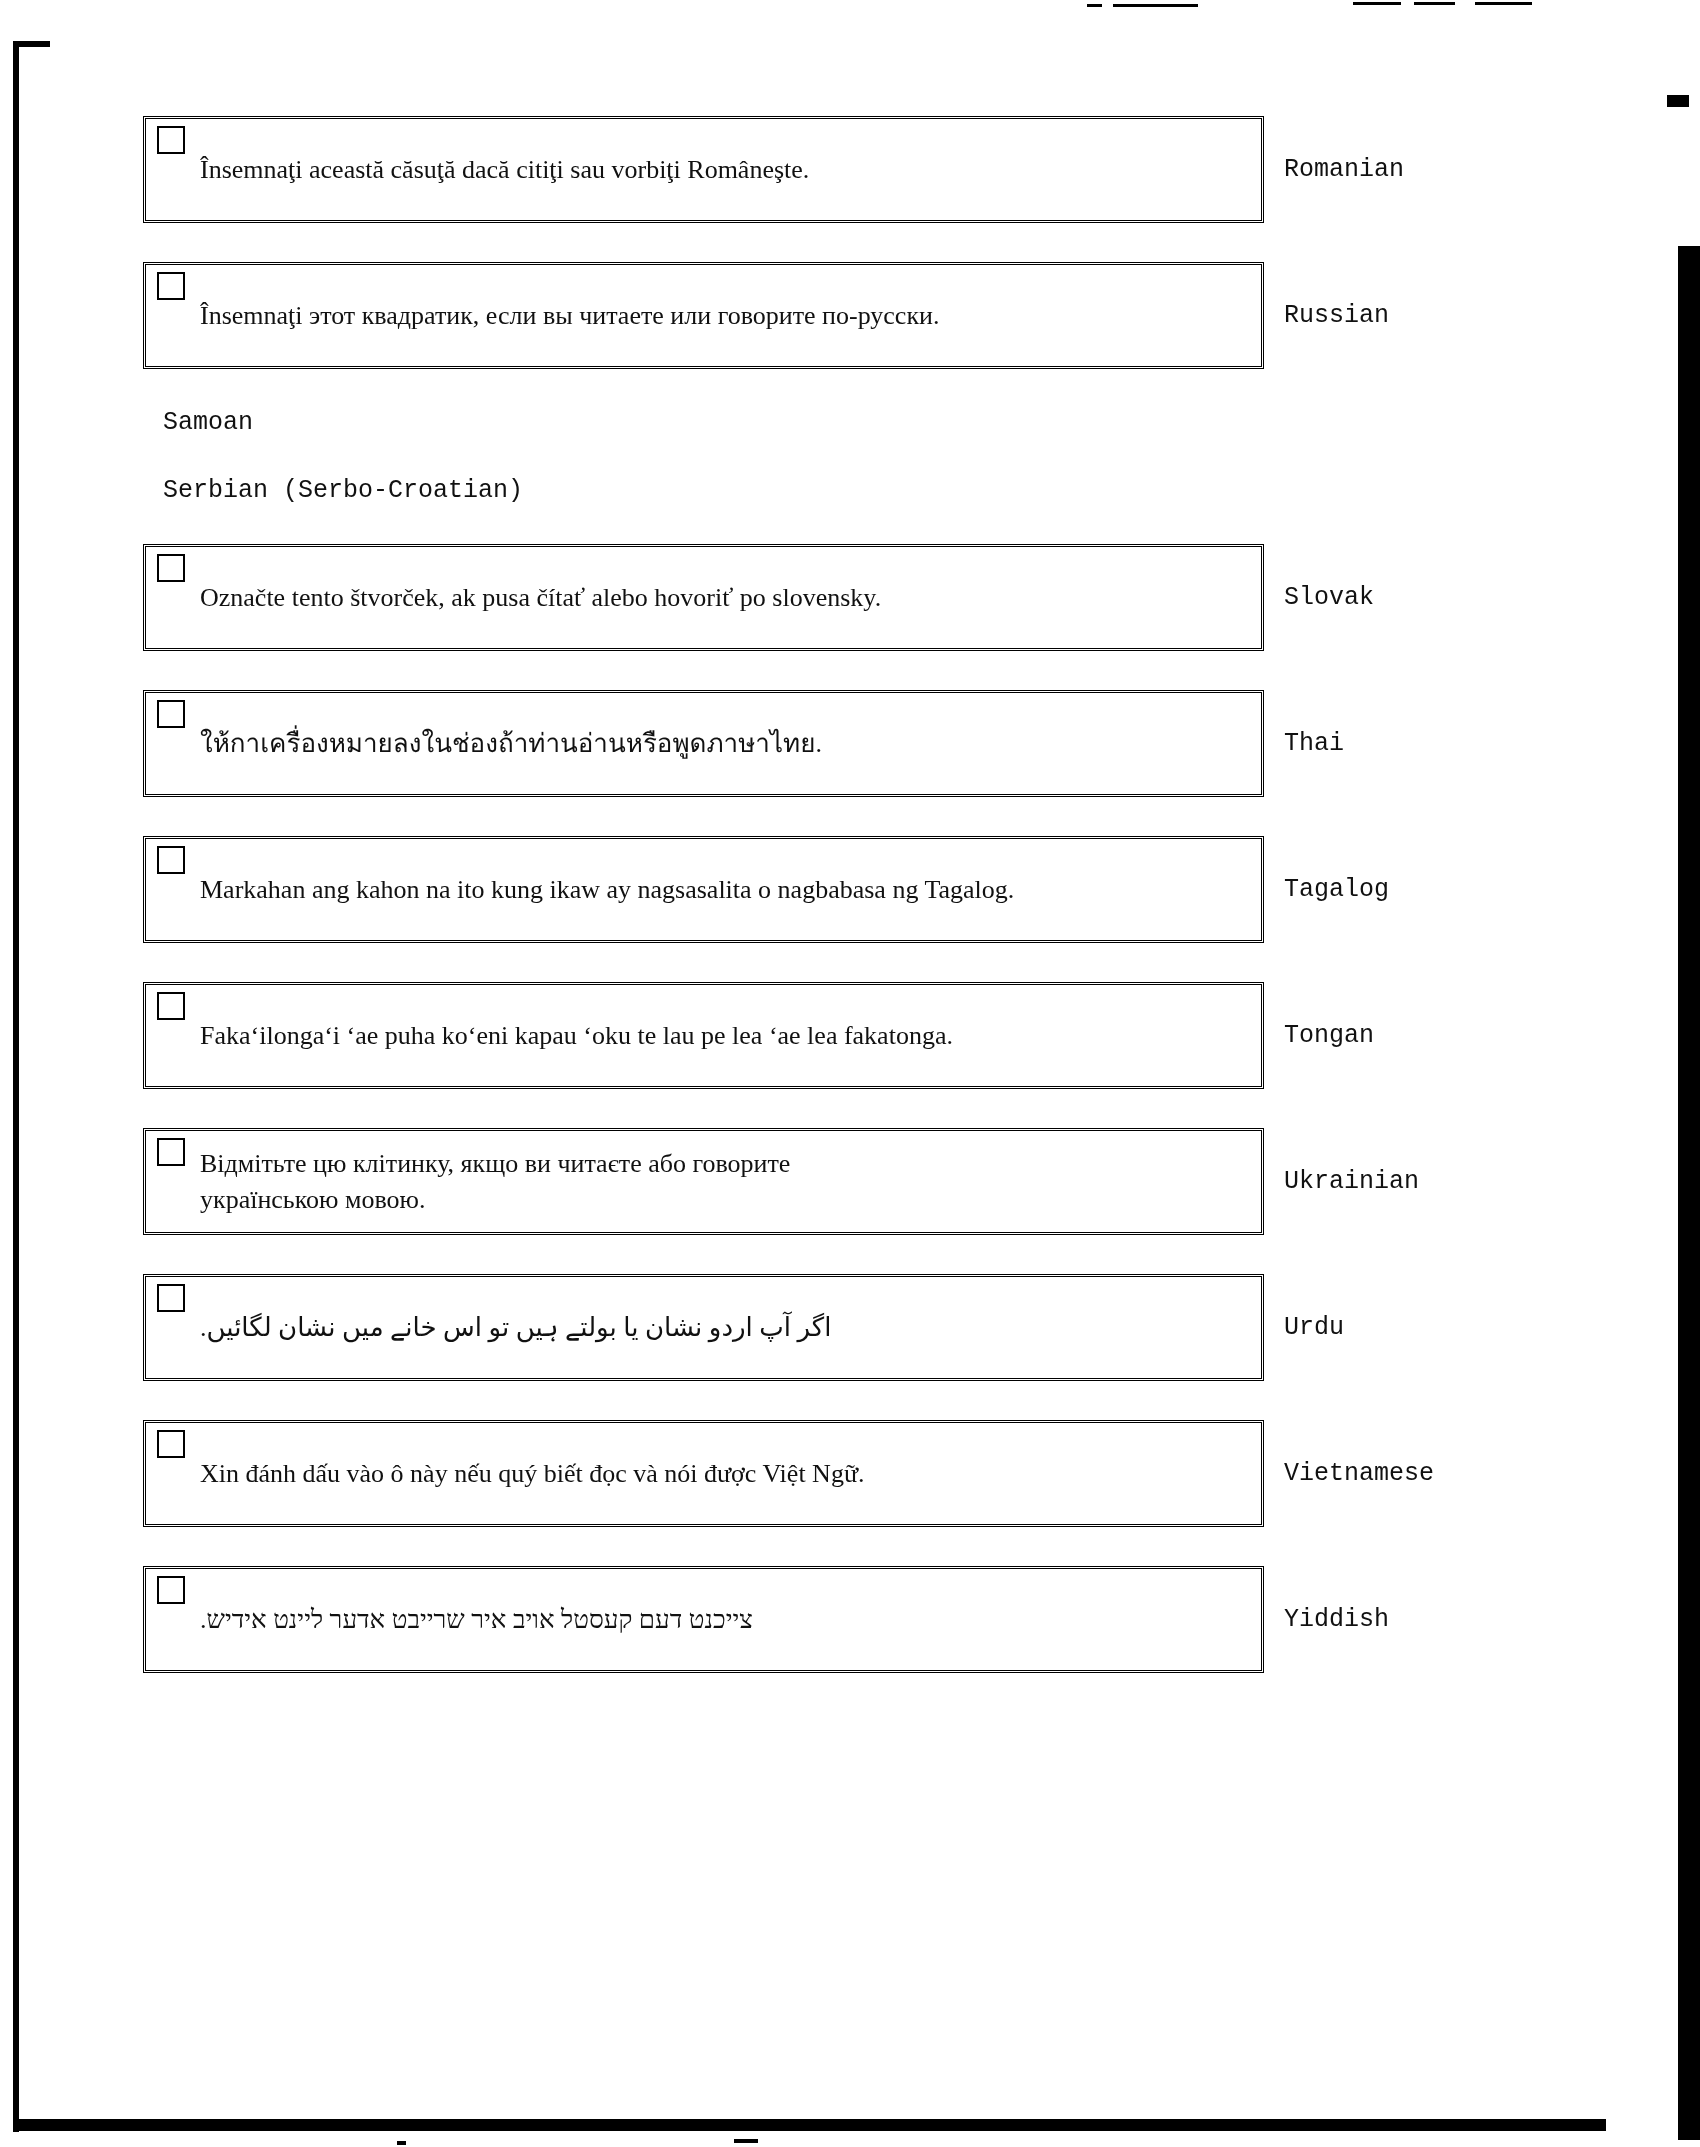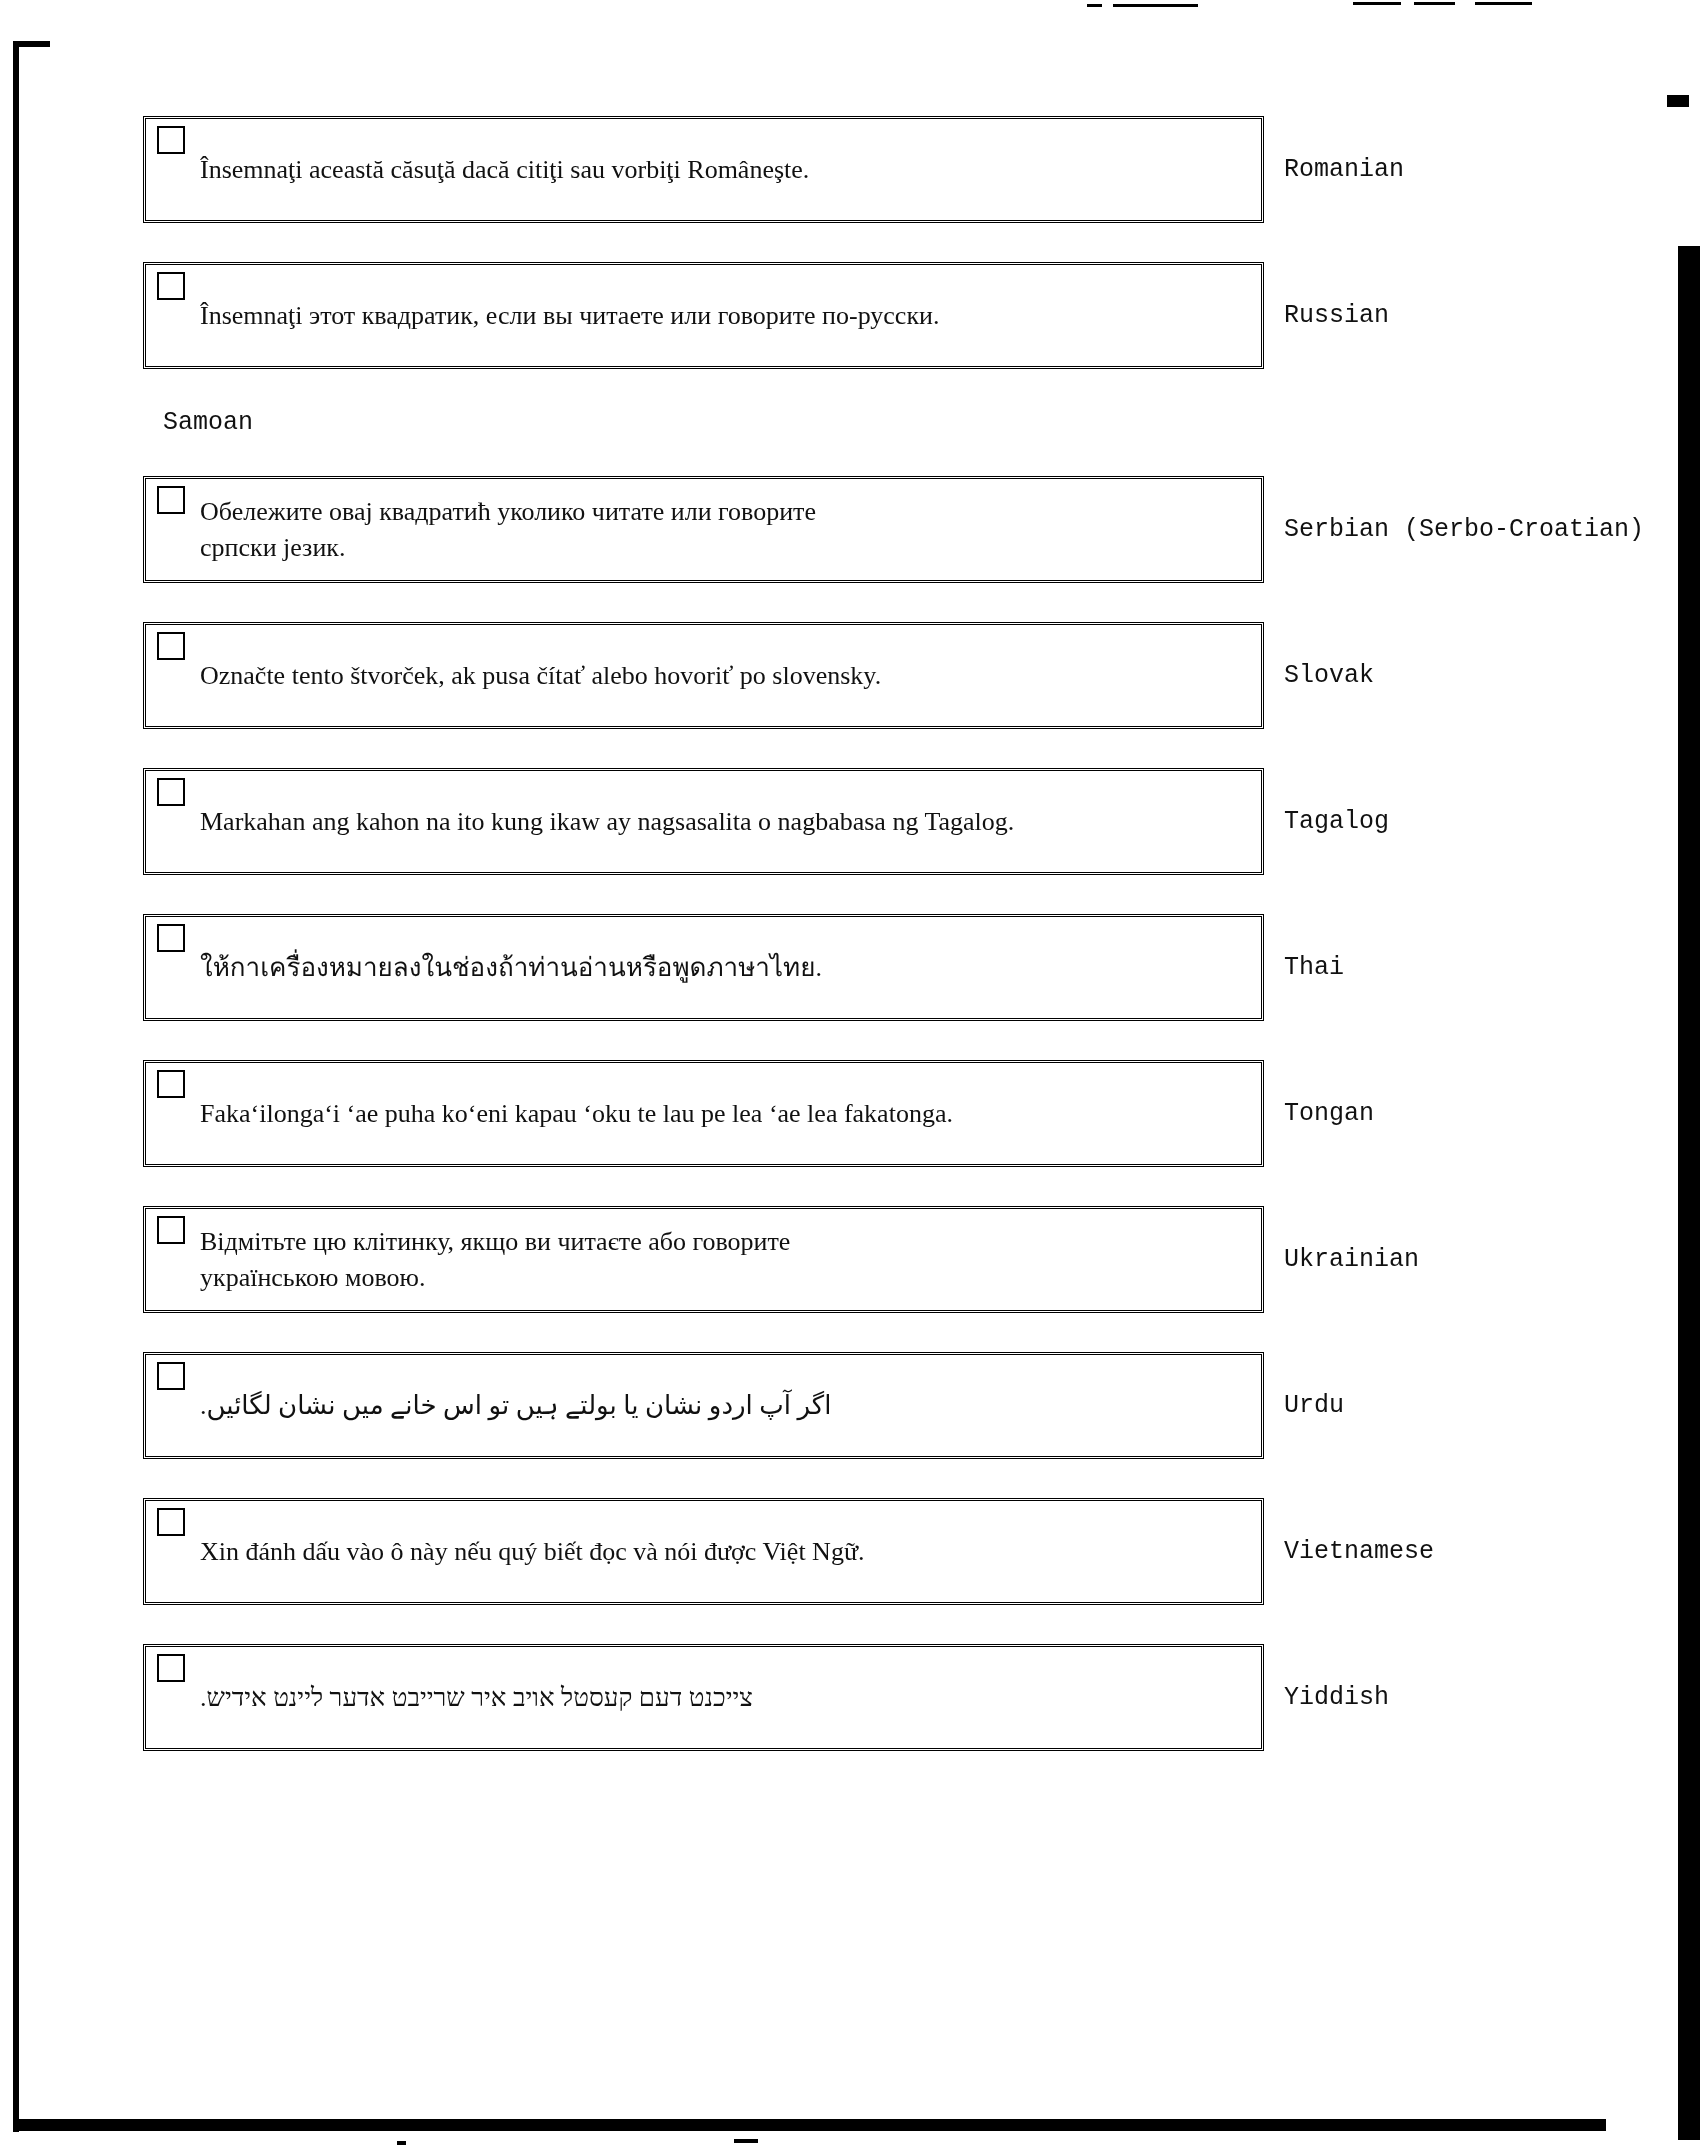--- a/index.html
+++ b/index.html
@@ -121,13 +121,6 @@
   </div>
 
   <div class="row">
-    <div class="box">
-      <div class="box-inner">
-        <span class="checkbox"></span>
-        <div class="box-text" dir="ltr">Обележите овај квадратић уколико читате или говорите
-српски језик.</div>
-      </div>
-    </div>
     <div class="label">Serbian (Serbo-Croatian)</div>
   </div>
 

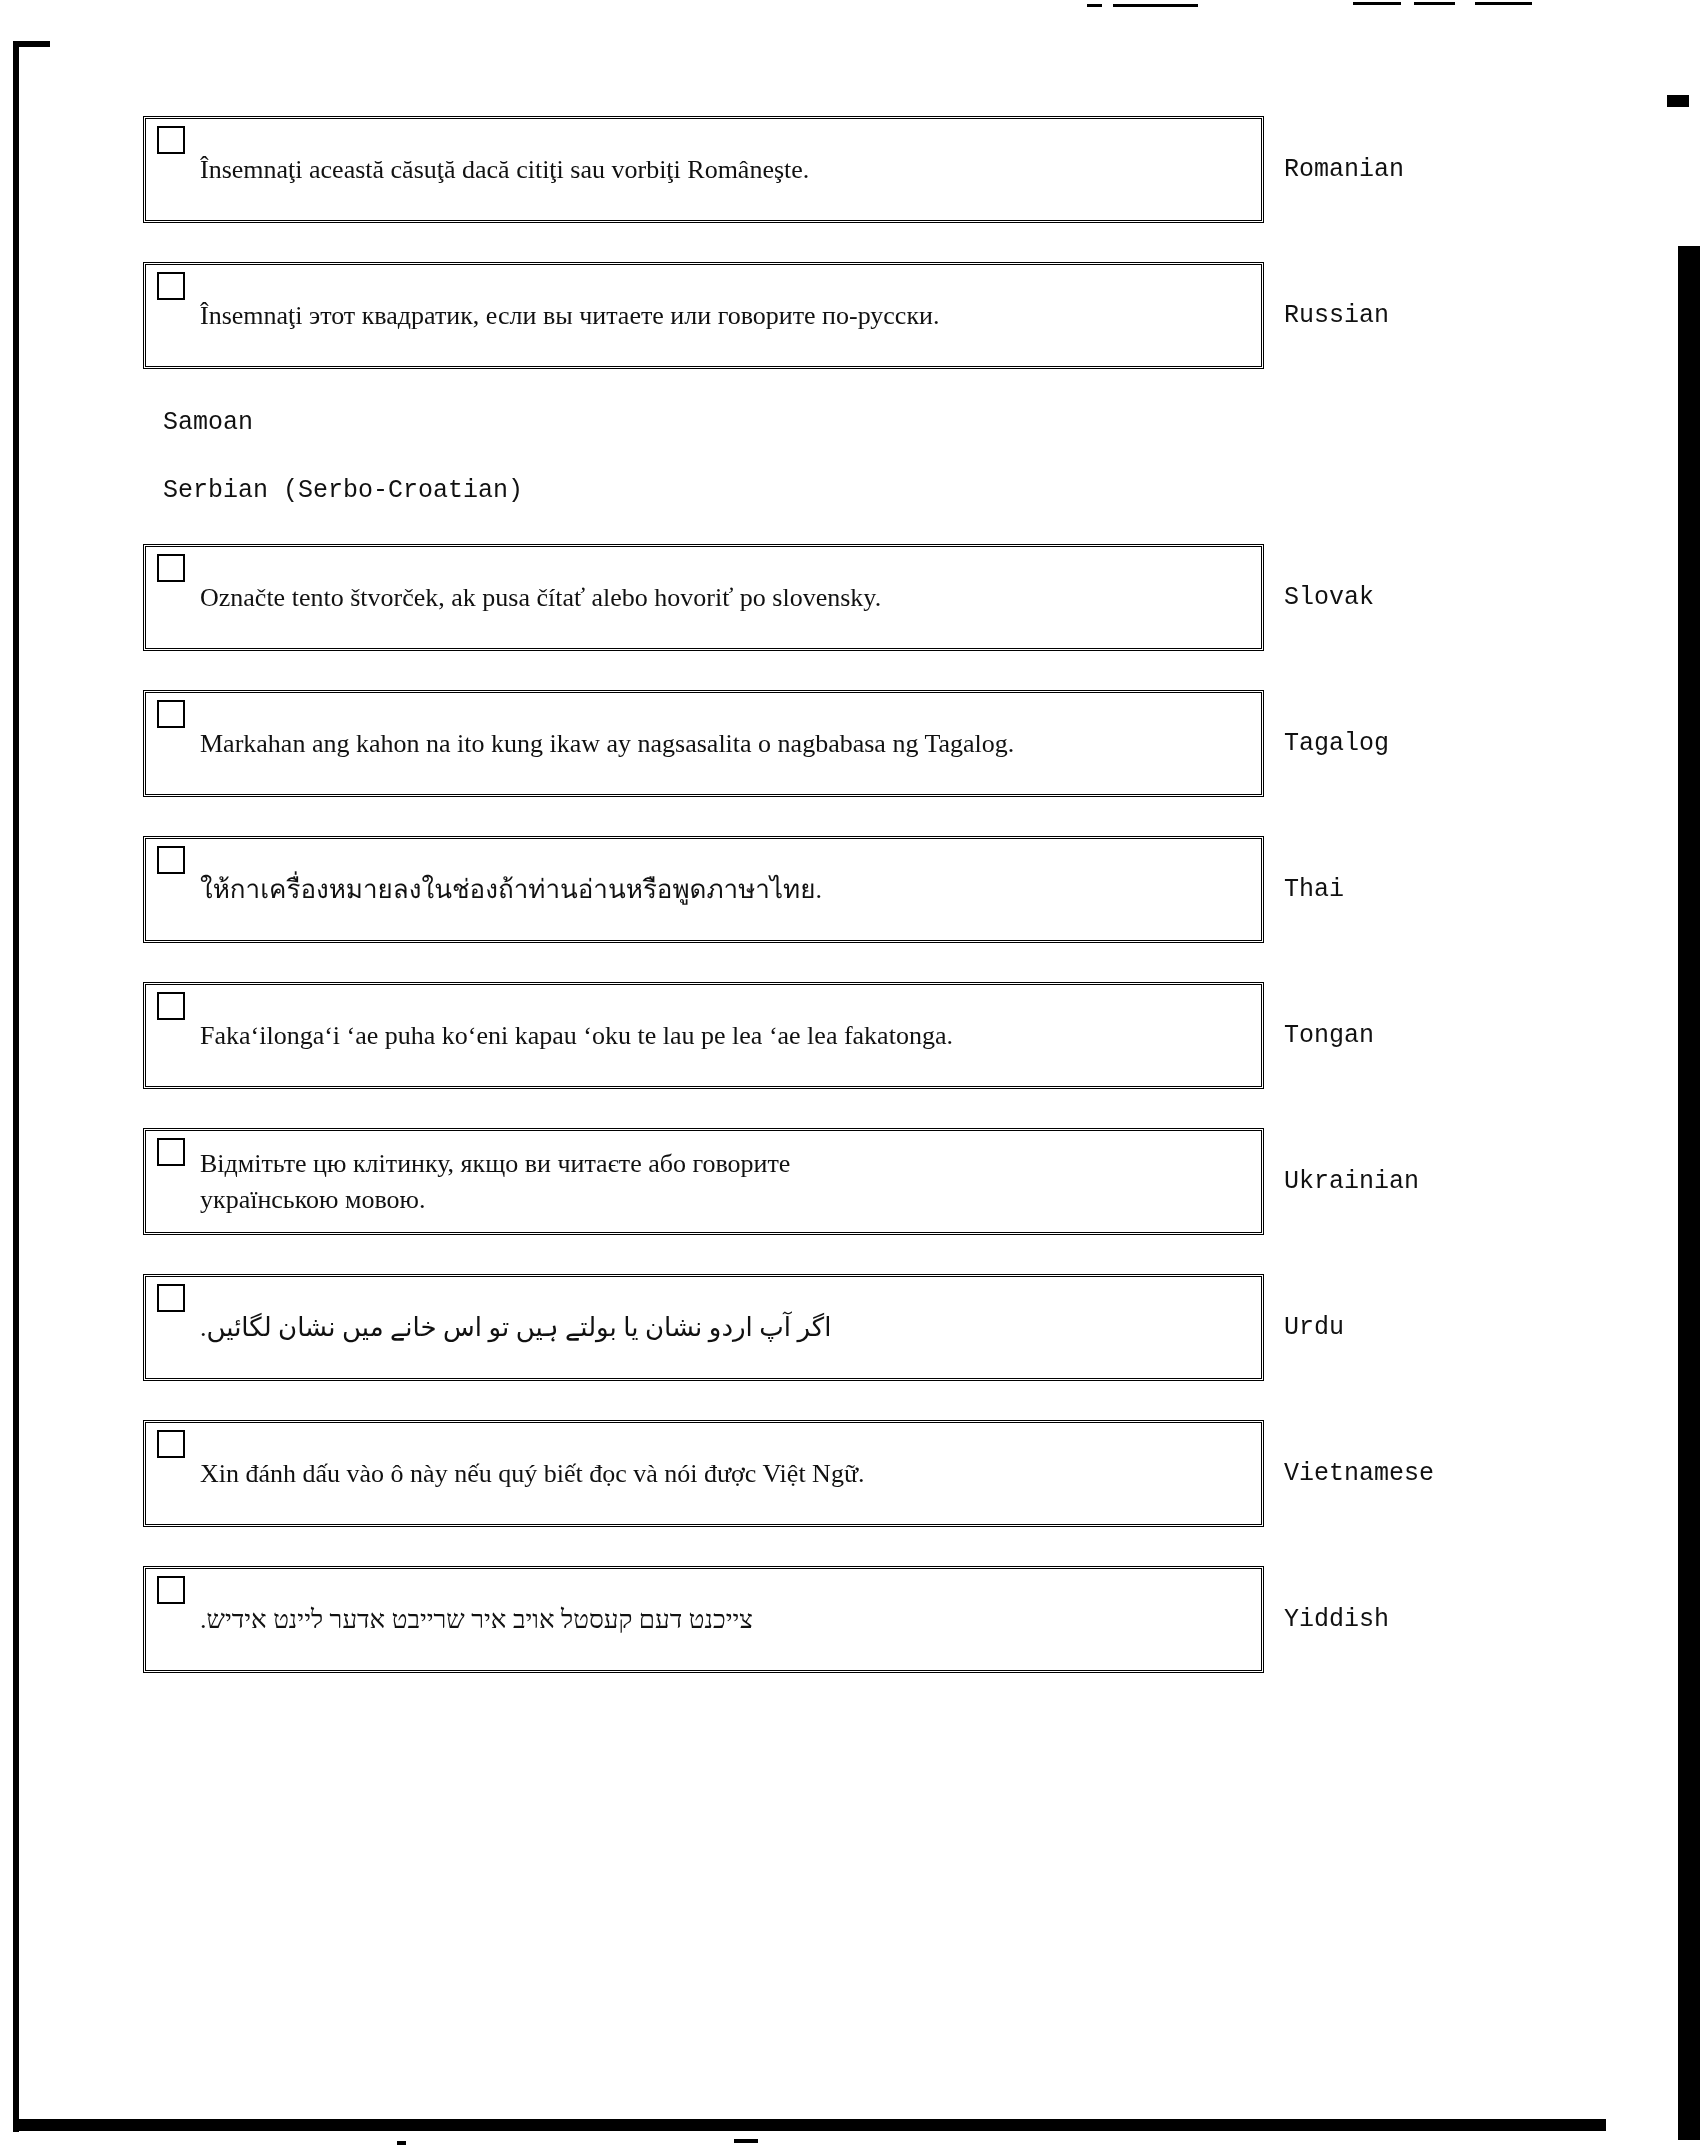--- a/index.html
+++ b/index.html
@@ -139,20 +139,20 @@
     <div class="box">
       <div class="box-inner">
         <span class="checkbox"></span>
+        <div class="box-text" dir="ltr">ให้กาเครื่องหมายลงในช่องถ้าท่านอ่านหรือพูดภาษาไทย.</div>
+      </div>
+    </div>
+    <div class="label">Thai</div>
+  </div>
+
+  <div class="row">
+    <div class="box">
+      <div class="box-inner">
+        <span class="checkbox"></span>
         <div class="box-text" dir="ltr">Markahan ang kahon na ito kung ikaw ay nagsasalita o nagbabasa ng Tagalog.</div>
       </div>
     </div>
     <div class="label">Tagalog</div>
-  </div>
-
-  <div class="row">
-    <div class="box">
-      <div class="box-inner">
-        <span class="checkbox"></span>
-        <div class="box-text" dir="ltr">ให้กาเครื่องหมายลงในช่องถ้าท่านอ่านหรือพูดภาษาไทย.</div>
-      </div>
-    </div>
-    <div class="label">Thai</div>
   </div>
 
   <div class="row">

